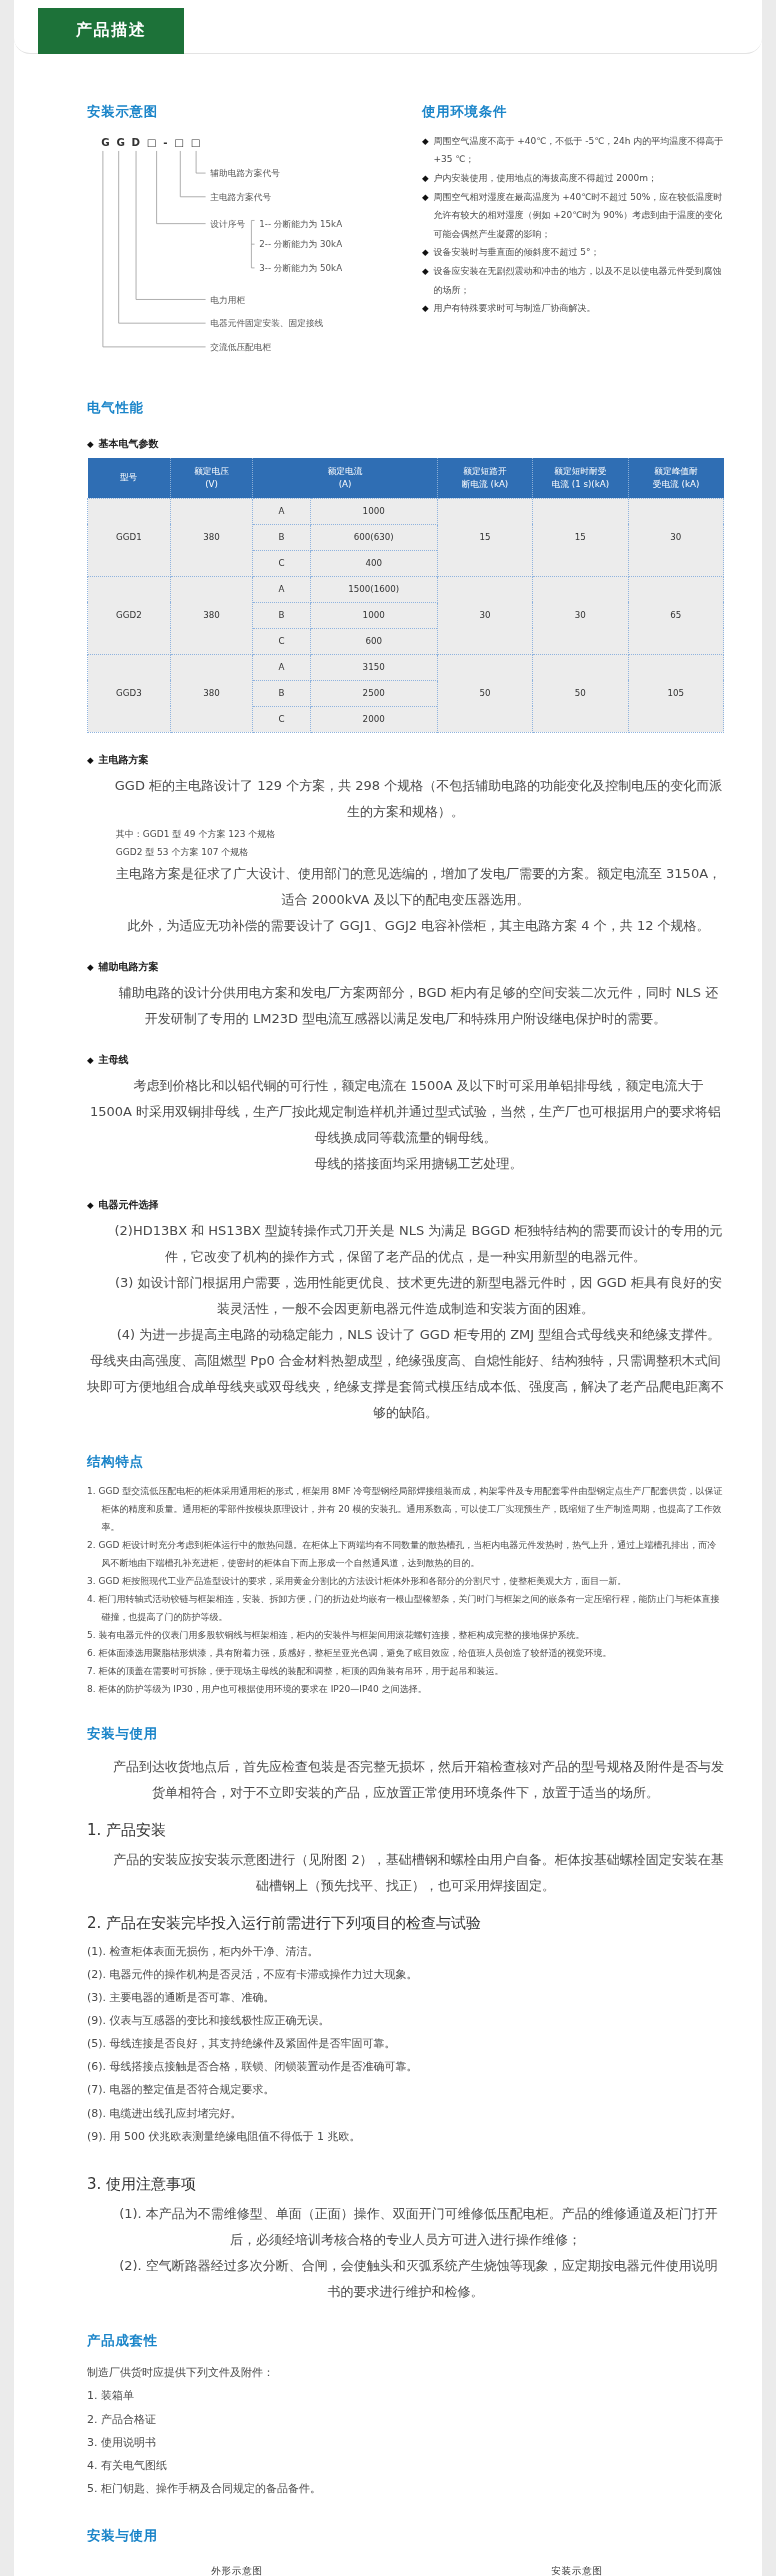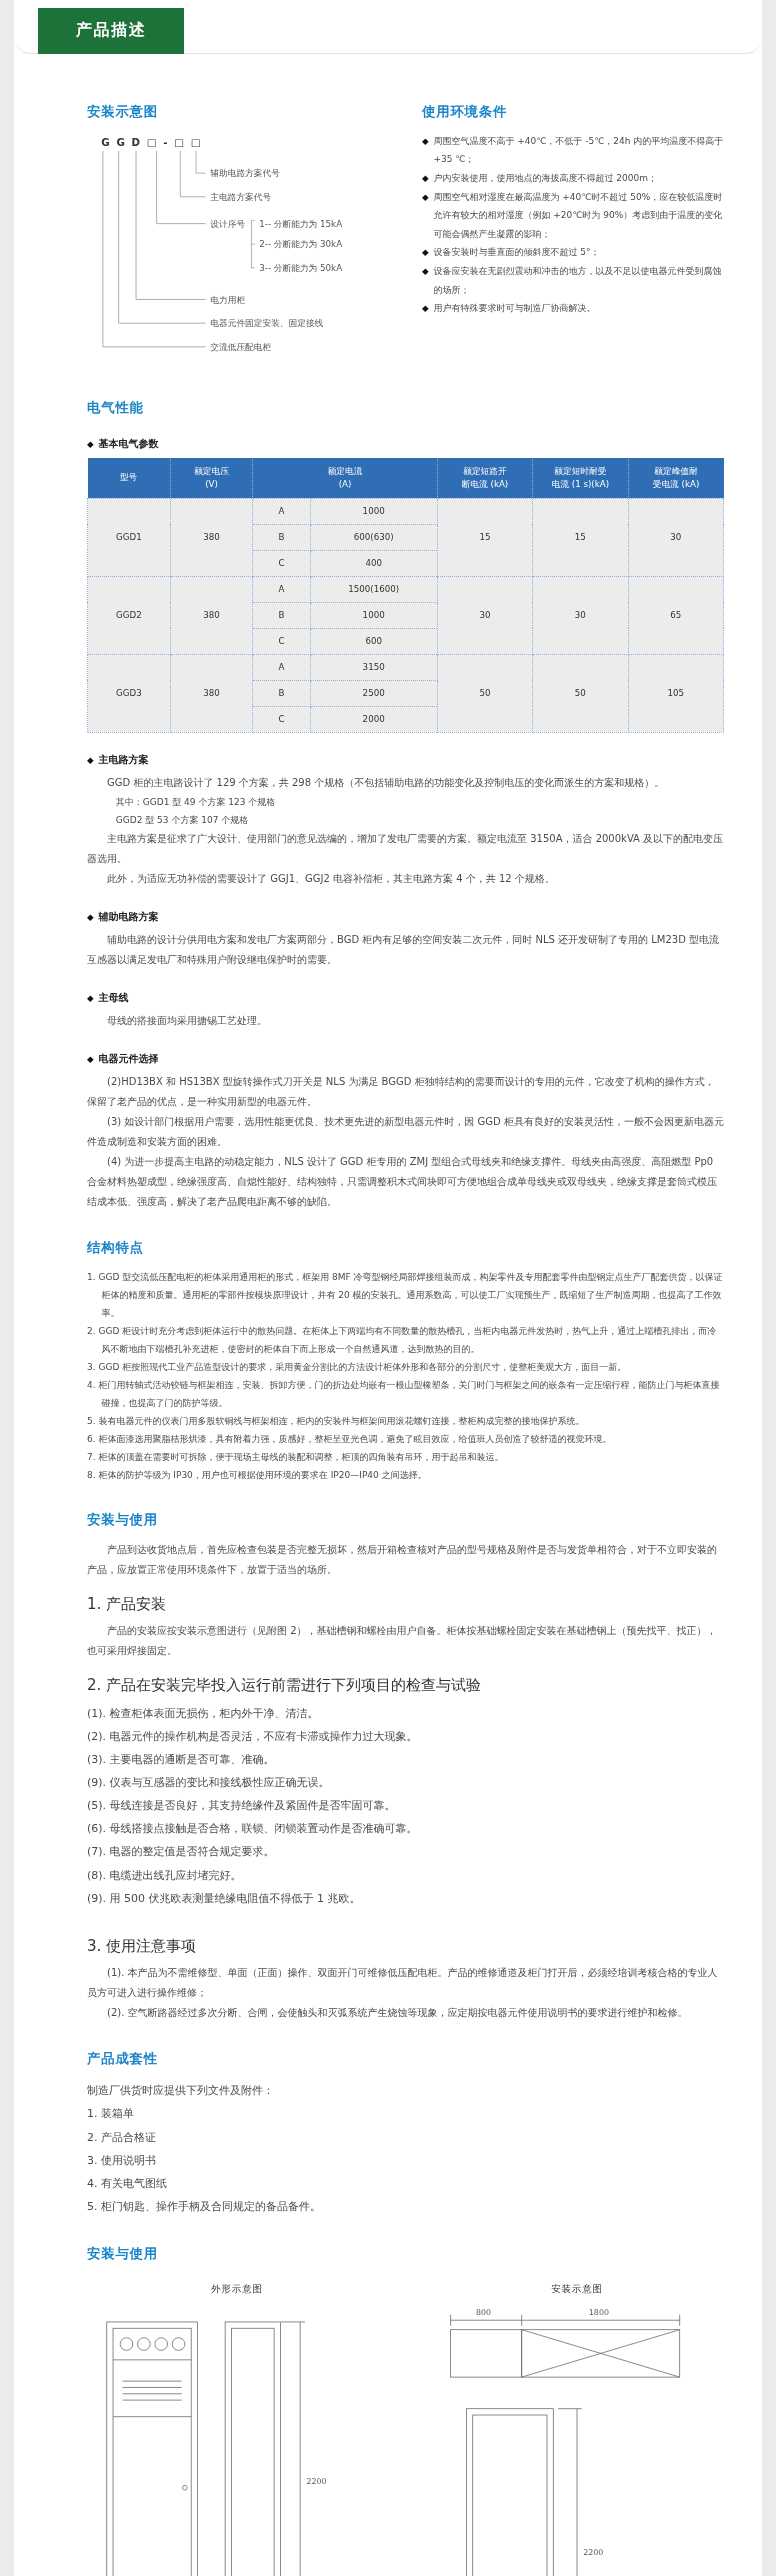--- a/index.html
+++ b/index.html
@@ -25,7 +25,7 @@
   h2.sec-head { color:#1b85c9; font-size:13.4px; font-weight:bold; letter-spacing:0.8px; margin: 27px 0 11px 0; }
   .sub-head { font-size:10px; font-weight:bold; color:#222; margin: 20.5px 0 6.3px 0; }
   .diamond { font-size:8.7px; margin-right:4.7px; color:#111; }
-  .para { font-size:10px; line-height:2.0; color:#4a4a4a; text-indent:2em; }
+  .para { font-size:13px; line-height:2.0; color:#4a4a4a; text-indent:2em;text-align:center; }
   .num-para { font-size:9px; line-height:2.0; color:#4a4a4a; padding-left:1.6em; text-indent:-1.6em; margin:0; }
   .sub-line { font-size:9px; line-height:2.0; color:#4a4a4a; margin-left:3.2em; }
   .plain-line { font-size:11px; line-height:2.1; color:#4a4a4a; }

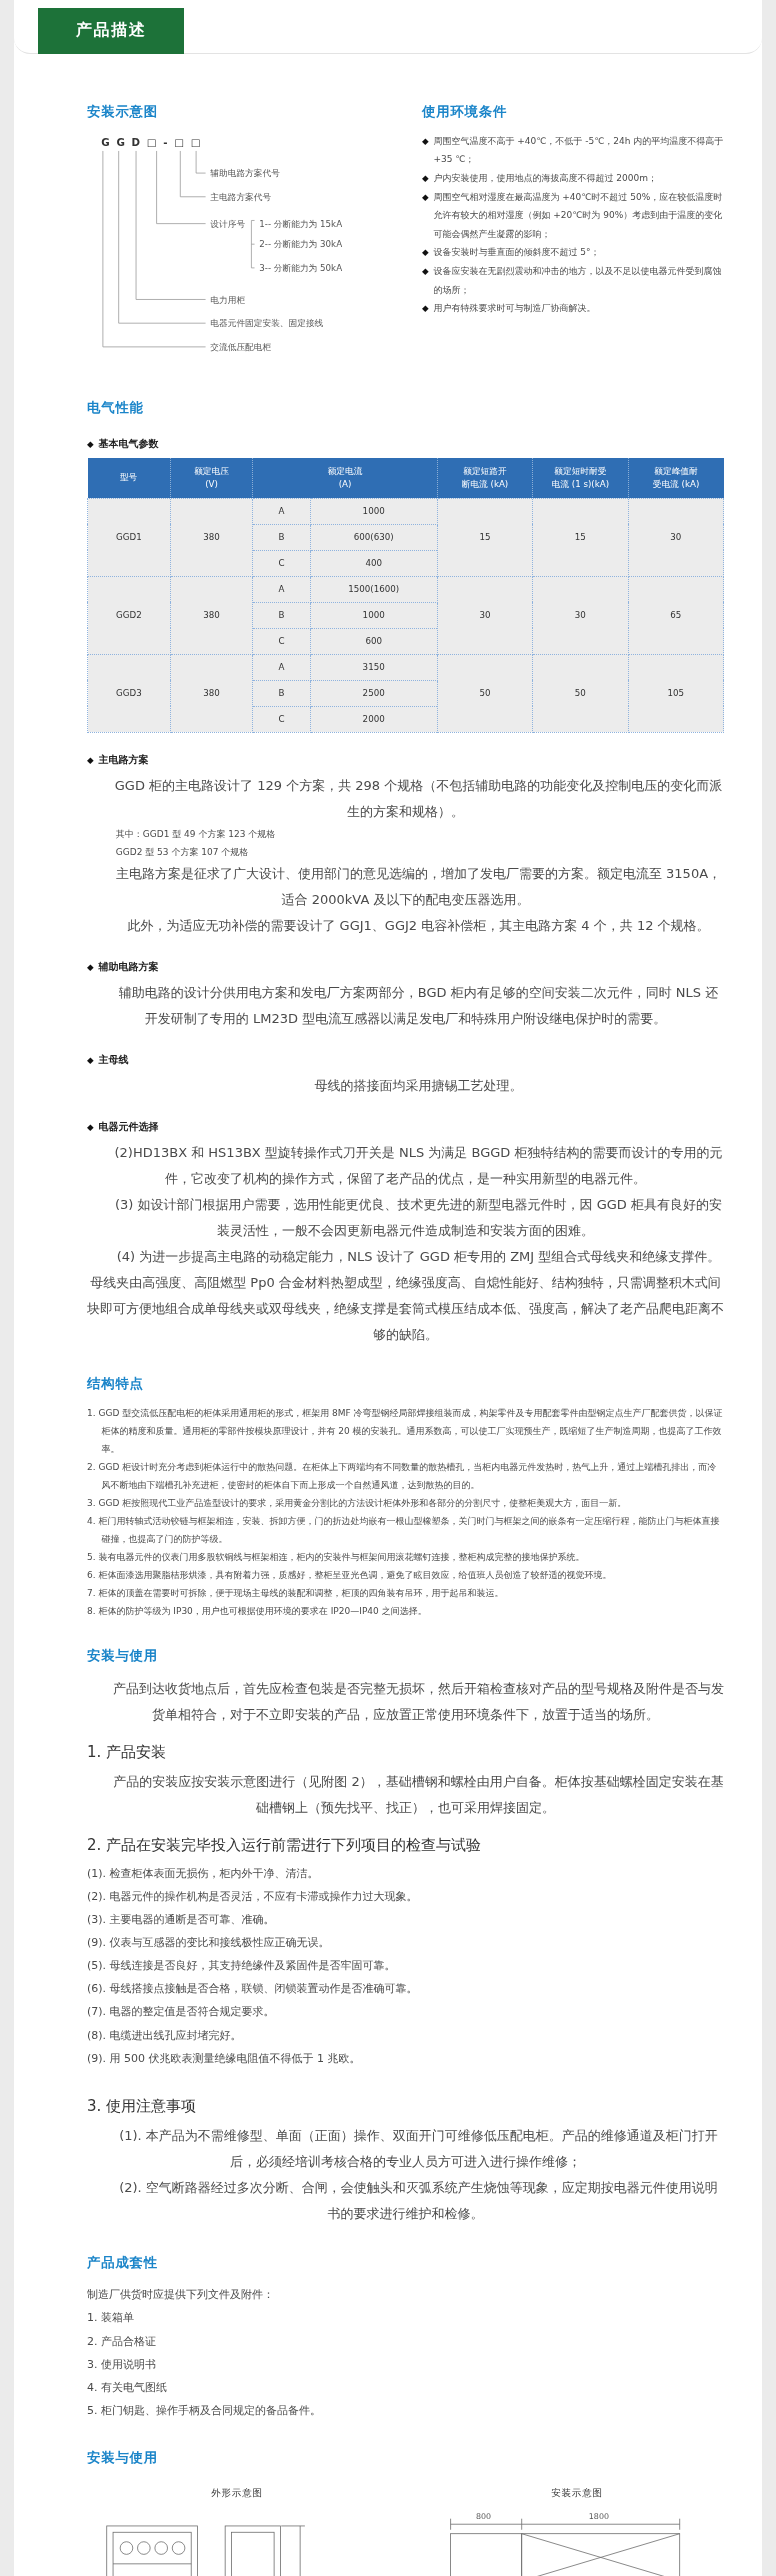--- a/index.html
+++ b/index.html
@@ -226,6 +226,7 @@
         <div class="sub-head"><span class="diamond">◆</span><span>辅助电路方案</span></div>
         <p class="para">辅助电路的设计分供用电方案和发电厂方案两部分，BGD 柜内有足够的空间安装二次元件，同时 NLS 还开发研制了专用的 LM23D 型电流互感器以满足发电厂和特殊用户附设继电保护时的需要。</p>
         <div class="sub-head"><span class="diamond">◆</span><span>主母线</span></div>
+        <p class="para">考虑到价格比和以铝代铜的可行性，额定电流在 1500A 及以下时可采用单铝排母线，额定电流大于 1500A 时采用双铜排母线，生产厂按此规定制造样机并通过型式试验，当然，生产厂也可根据用户的要求将铝母线换成同等载流量的铜母线。</p>
         <p class="para">母线的搭接面均采用搪锡工艺处理。</p>
         <div class="sub-head"><span class="diamond">◆</span><span>电器元件选择</span></div>
         <p class="para">(2)HD13BX 和 HS13BX 型旋转操作式刀开关是 NLS 为满足 BGGD 柜独特结构的需要而设计的专用的元件，它改变了机构的操作方式，保留了老产品的优点，是一种实用新型的电器元件。</p>

